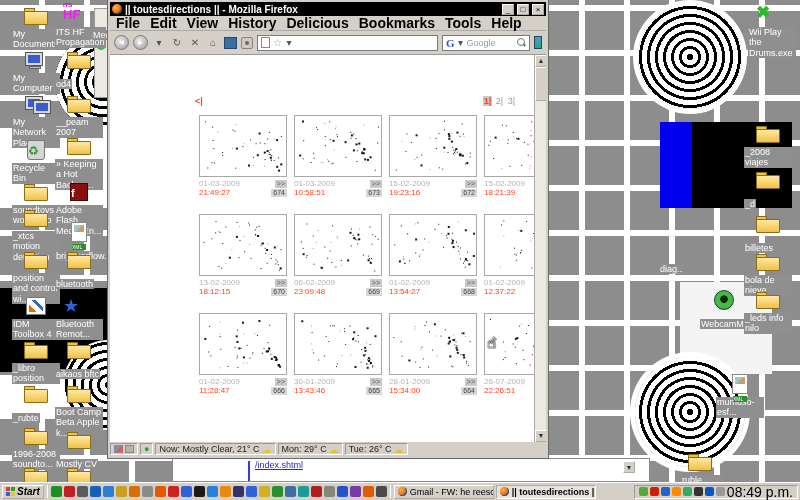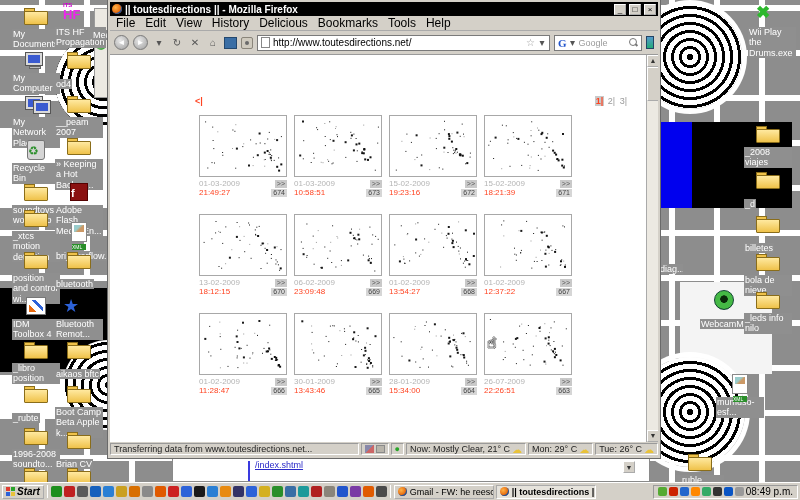--- a/index.html
+++ b/index.html
@@ -41,7 +41,7 @@
   .greenbtn{position:absolute;left:96px;top:40px;width:10px;height:10px;border-radius:50%;background:radial-gradient(circle at 35% 35%,#9fdf9f,#1d8f1d);z-index:1;}
 
   
-  #fxwin{position:absolute;left:108px;top:0;width:552px;height:458px;background:#e5e5e5;border:2px solid #d4d0c8;outline:1px solid #6a6a6a;z-index:5;}
+  #fxwin{position:absolute;left:108px;top:0;width:440px;height:458px;background:#e5e5e5;border:2px solid #d4d0c8;outline:1px solid #6a6a6a;z-index:5;}
   #titlebar{height:14px;background:#000;color:#fff;display:flex;align-items:center;padding:0 2px;gap:3px;}
   #titlebar .ttext{font-size:10px;font-weight:bold;white-space:nowrap;overflow:hidden;flex:1;}
   .ffdot{width:10px;height:10px;border-radius:50%;background:radial-gradient(circle at 35% 35%,#ffb347,#e05a00 70%);box-shadow:inset -1px -1px 0 #23559c;flex:0 0 auto;}

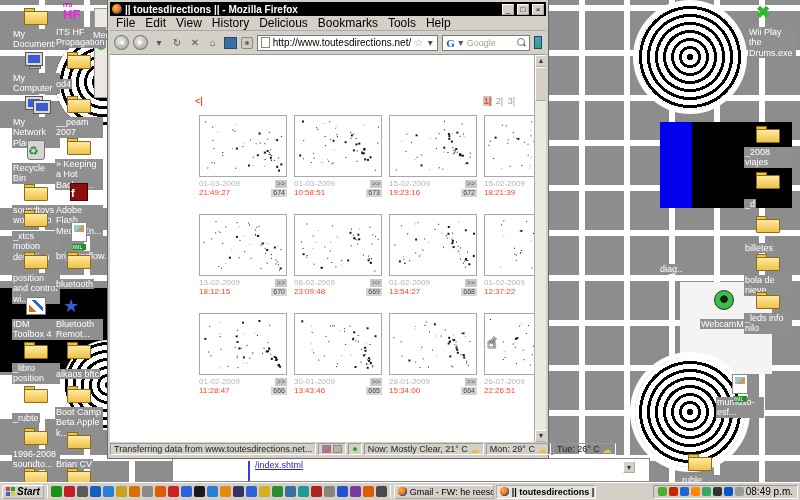--- a/index.html
+++ b/index.html
@@ -47,7 +47,7 @@
   .ffdot{width:10px;height:10px;border-radius:50%;background:radial-gradient(circle at 35% 35%,#ffb347,#e05a00 70%);box-shadow:inset -1px -1px 0 #23559c;flex:0 0 auto;}
   .winbtn{width:12px;height:11px;background:#d4d0c8;border:1px outset #fff;font-size:8px;line-height:9px;text-align:center;color:#000;flex:0 0 auto;}
   #menubar{height:15px;background:#d4d0c8;display:flex;align-items:center;gap:10px;padding:0 6px;border-bottom:1px solid #aaa;}
-  .menu-item{font-size:12px;color:#000;}
+  .menu-item{font-size:14px;color:#000;font-weight:bold;}
   #navbar{height:24px;background:#d4d0c8;display:flex;align-items:center;gap:4px;padding:0 4px;border-bottom:1px solid #9a9a9a;}
   .navcirc{width:15px;height:15px;border-radius:50%;background:radial-gradient(circle at 40% 35%,#e8e8e8,#9f9f9f);border:1px solid #7a7a7a;color:#fff;font-size:8px;line-height:13px;text-align:center;}
   .navsm{font-size:10px;color:#555;width:14px;text-align:center;}

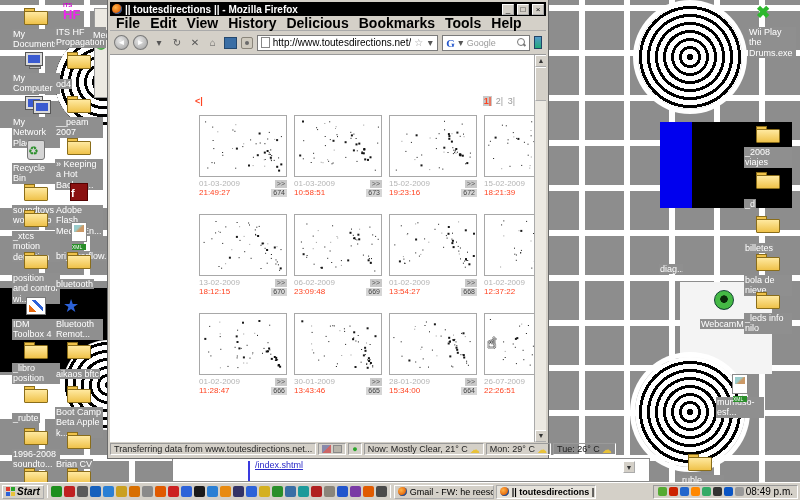--- a/index.html
+++ b/index.html
@@ -412,7 +412,6 @@
     <span class="tagic"></span>
     <div id="urlbox">
       <span class="docic"></span>
-      <span class="urltext">http://www.toutesdirections.net/</span>
       <span class="star">☆</span>
       <span class="navsm" style="width:8px;">▾</span>
     </div>

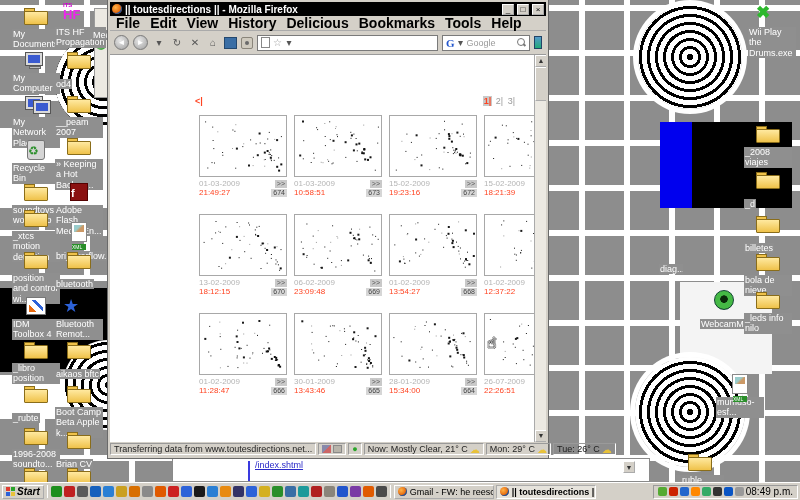--- a/index.html
+++ b/index.html
@@ -1183,9 +1183,6 @@
   </div>
 
   <div id="statusbar">
-    <div class="seg grow">
-        <span>Transferring data from www.toutesdirections.net...</span>
-      </div>
     <div class="seg">
         <span class="mini"></span>
         <span class="mini2"></span>

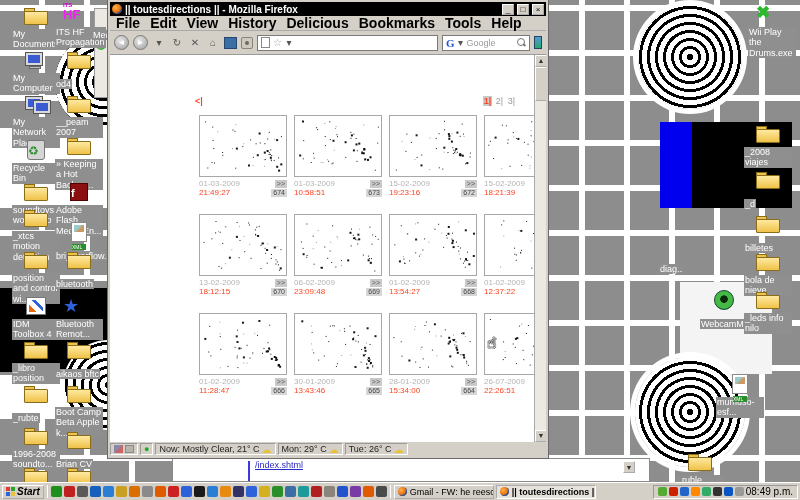--- a/index.html
+++ b/index.html
@@ -306,7 +306,7 @@
         <div class="f-tab"></div>
         <div class="f-base"></div>
       </div>
-      <div><span class="ilabel">Brian CV</span></div>
+      <div><span class="ilabel">Mostly CV</span></div>
     </div>
     <div class="dicon" style="left: 55px; top: 464px;">
       <div class="iart">

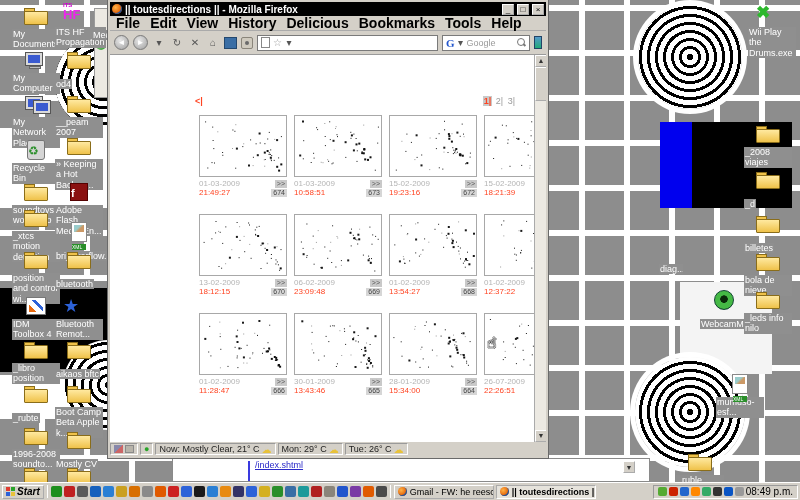--- a/index.html
+++ b/index.html
@@ -117,7 +117,7 @@
   .taskbtn.active{border:1px inset #fff;background:#e6e3dc;font-weight:bold;}
   #tray{margin-left:auto;height:14px;border:1px solid;border-color:#9a9a9a #fff #fff #9a9a9a;display:flex;align-items:center;gap:2px;padding:0 4px;flex:0 0 auto;}
   .tric{width:9px;height:9px;border-radius:2px;}
-  #clock{font-size:10px;margin-left:0;}
+  #clock{font-size:14px;margin-left:0;}
 
   .handcur{position:absolute;z-index:6;font-size:15px;color:#fff;text-shadow:-1px 0 #000,1px 0 #000,0 -1px #000,0 1px #000;font-family:"DejaVu Sans",sans-serif;}
 </style>

